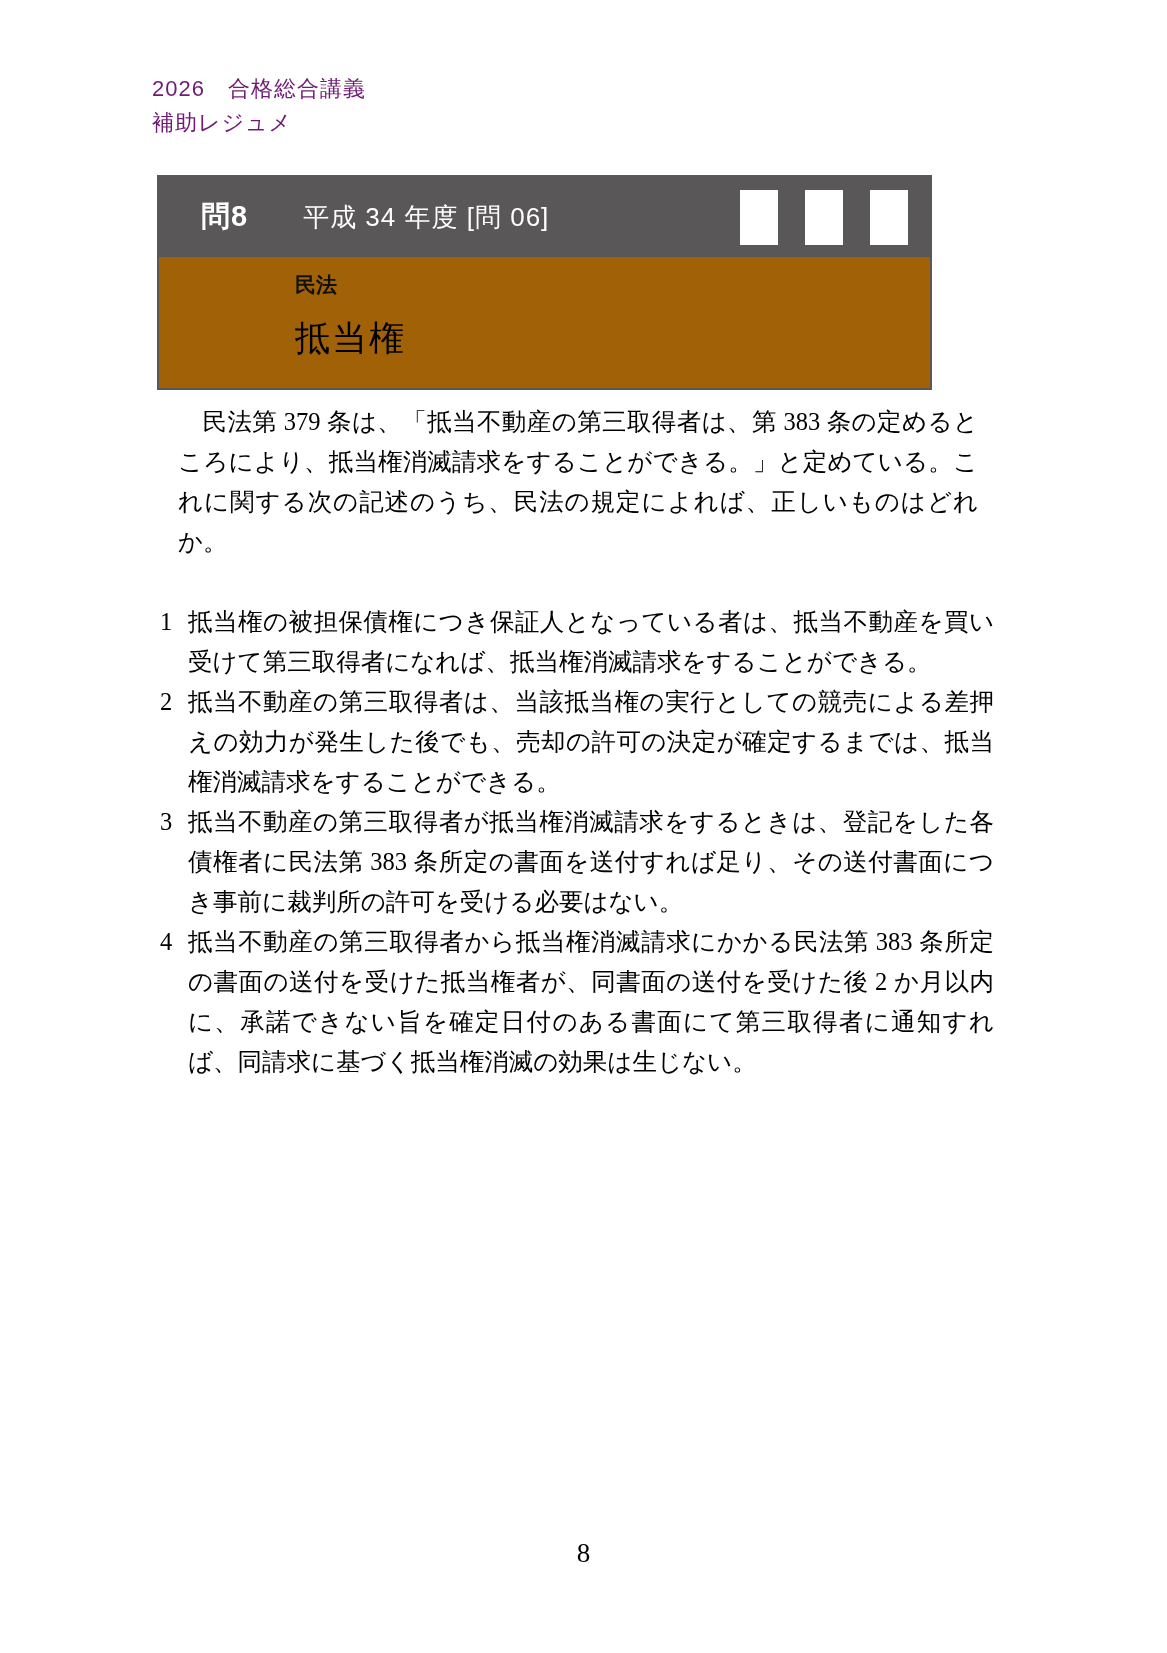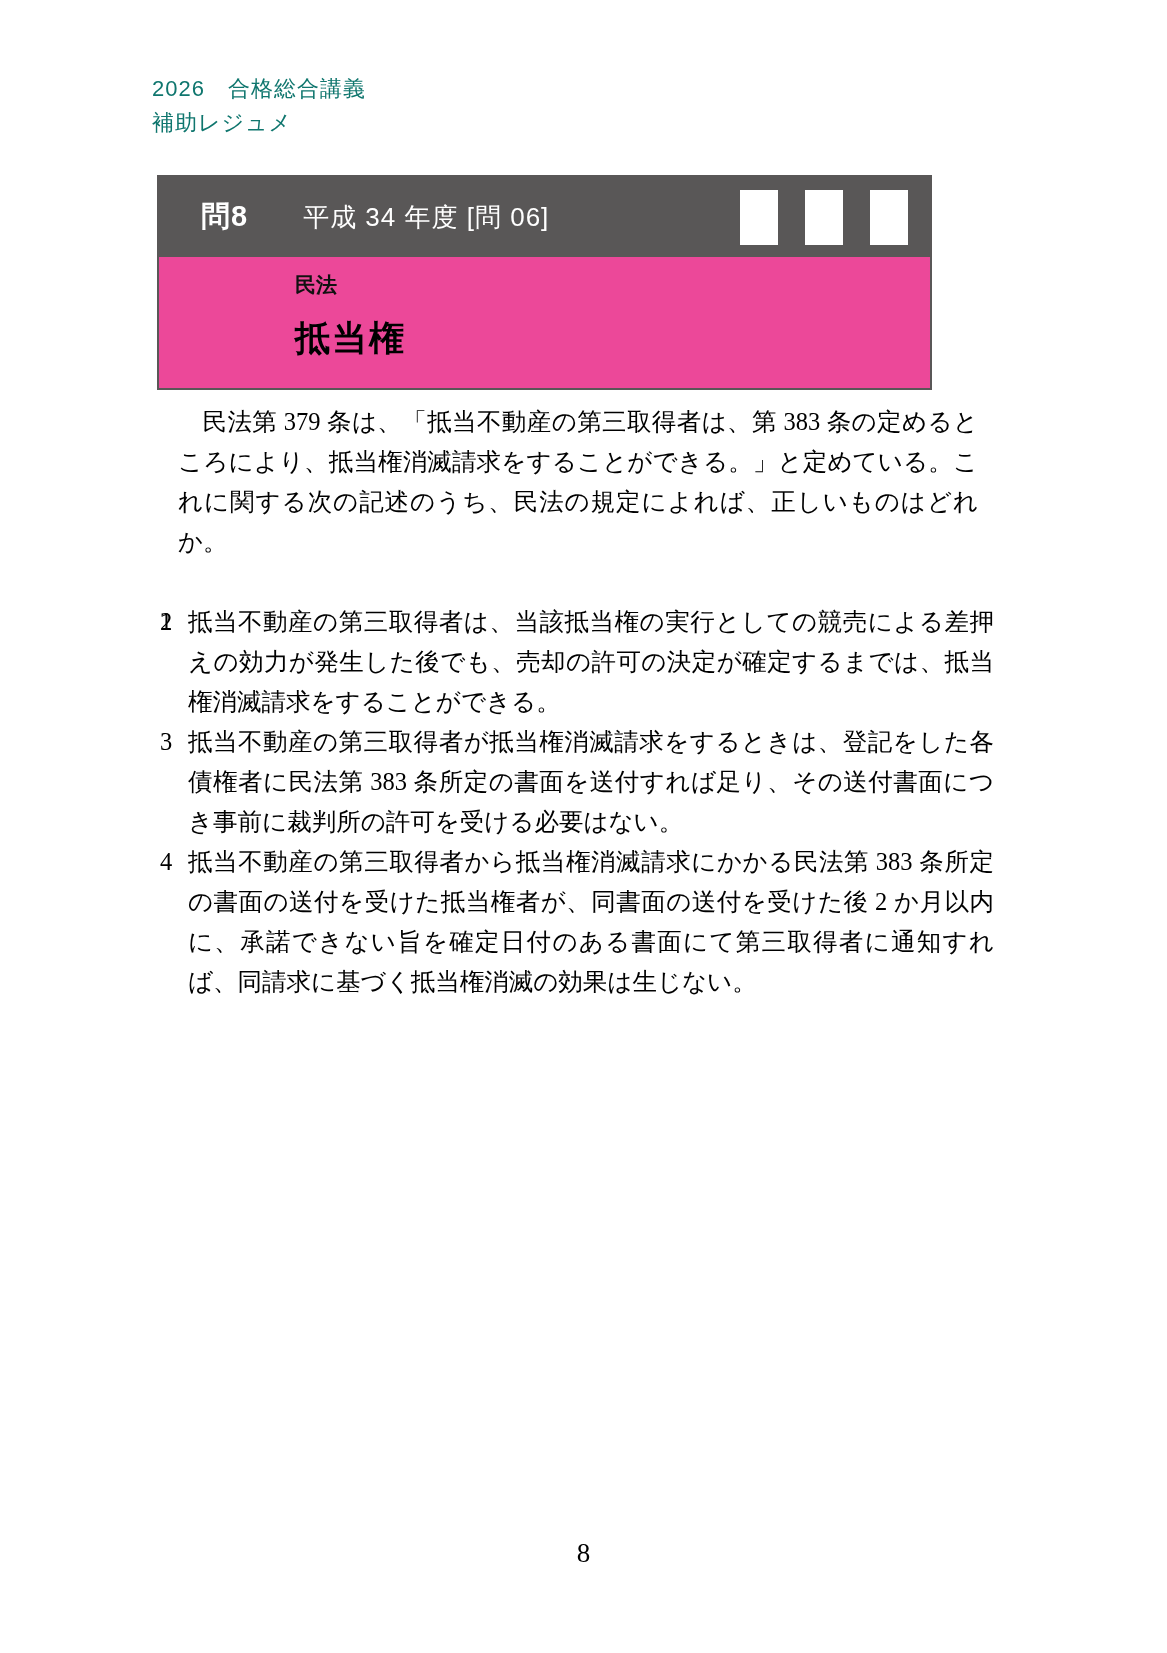--- a/index.html
+++ b/index.html
@@ -24,7 +24,7 @@
     font-family: "Liberation Sans", "DejaVu Sans", sans-serif;
     font-size: 22px;
     line-height: 34px;
-    color: #0f766e;
+    color: #701a75;
     letter-spacing: 1px;
   }
 

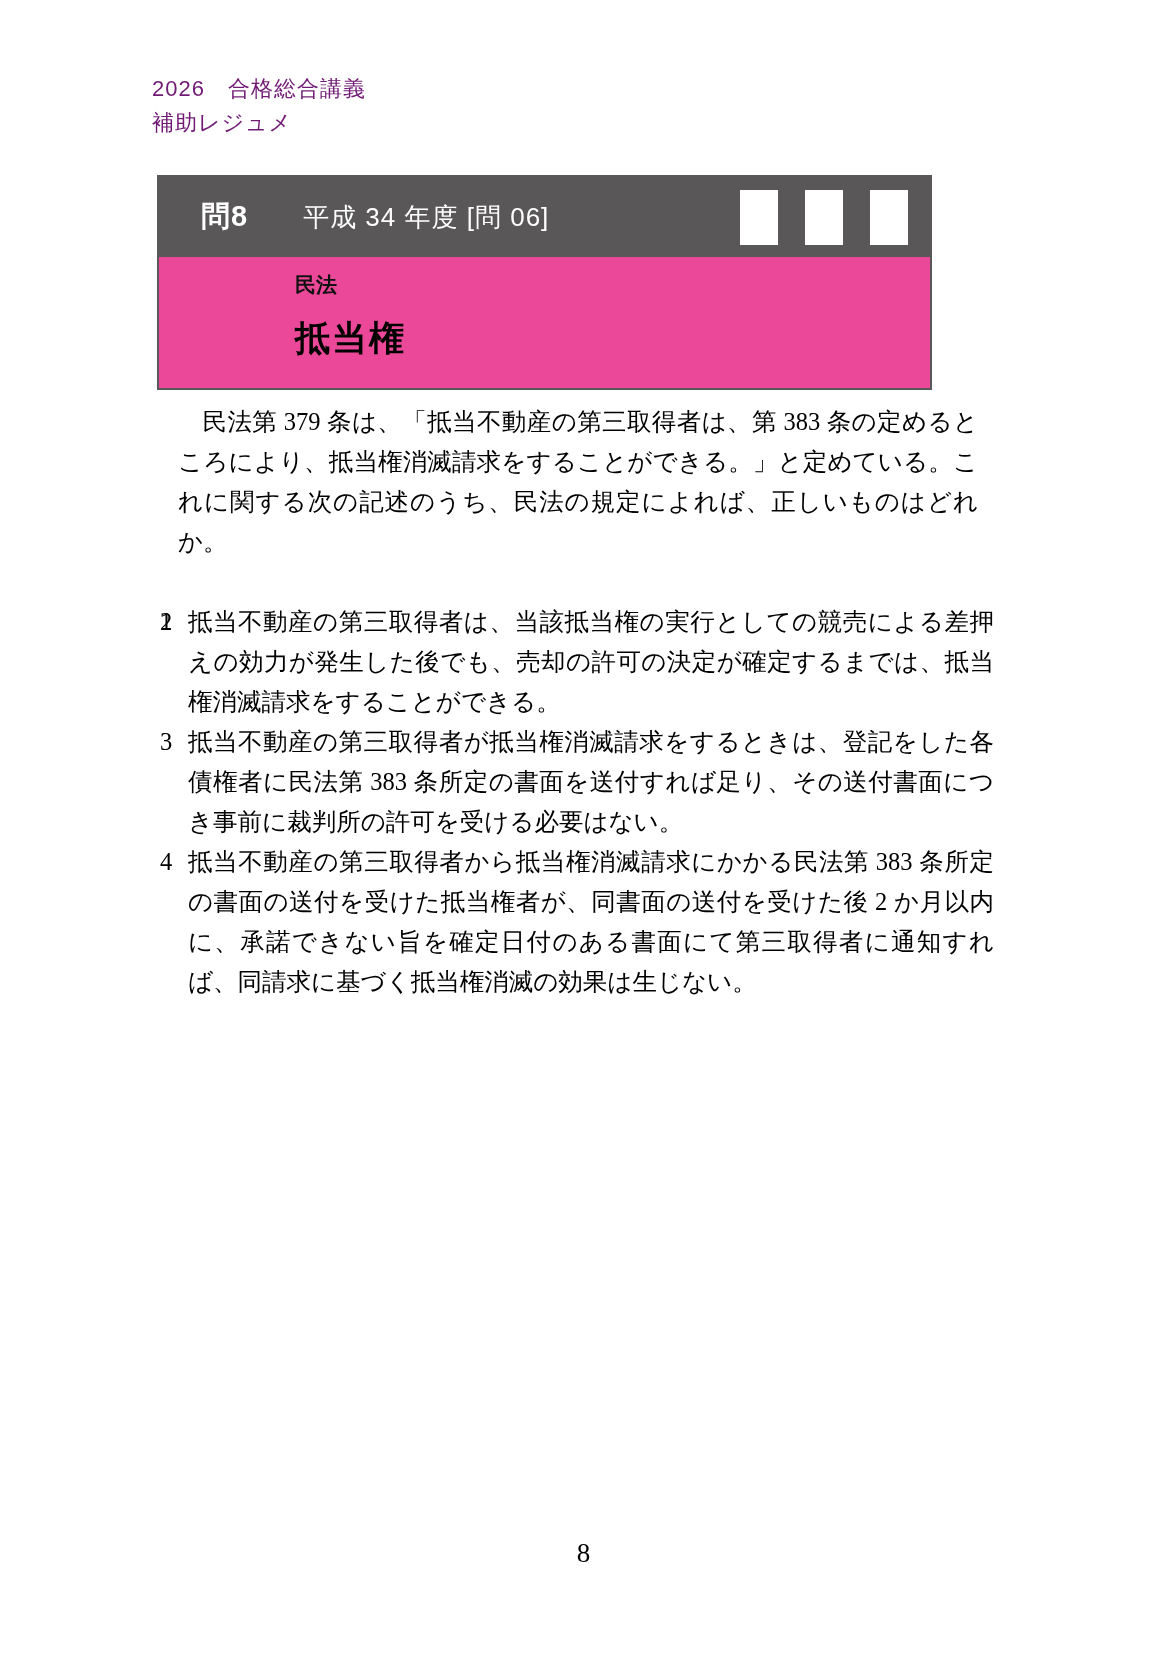--- a/index.html
+++ b/index.html
@@ -35,7 +35,7 @@
     top: 175px;
     width: 771px;
     border: 2px solid #595757;
-    background: #ec4899;
+    background: #a16207;
   }
   .question-box-band {
     display: flex;

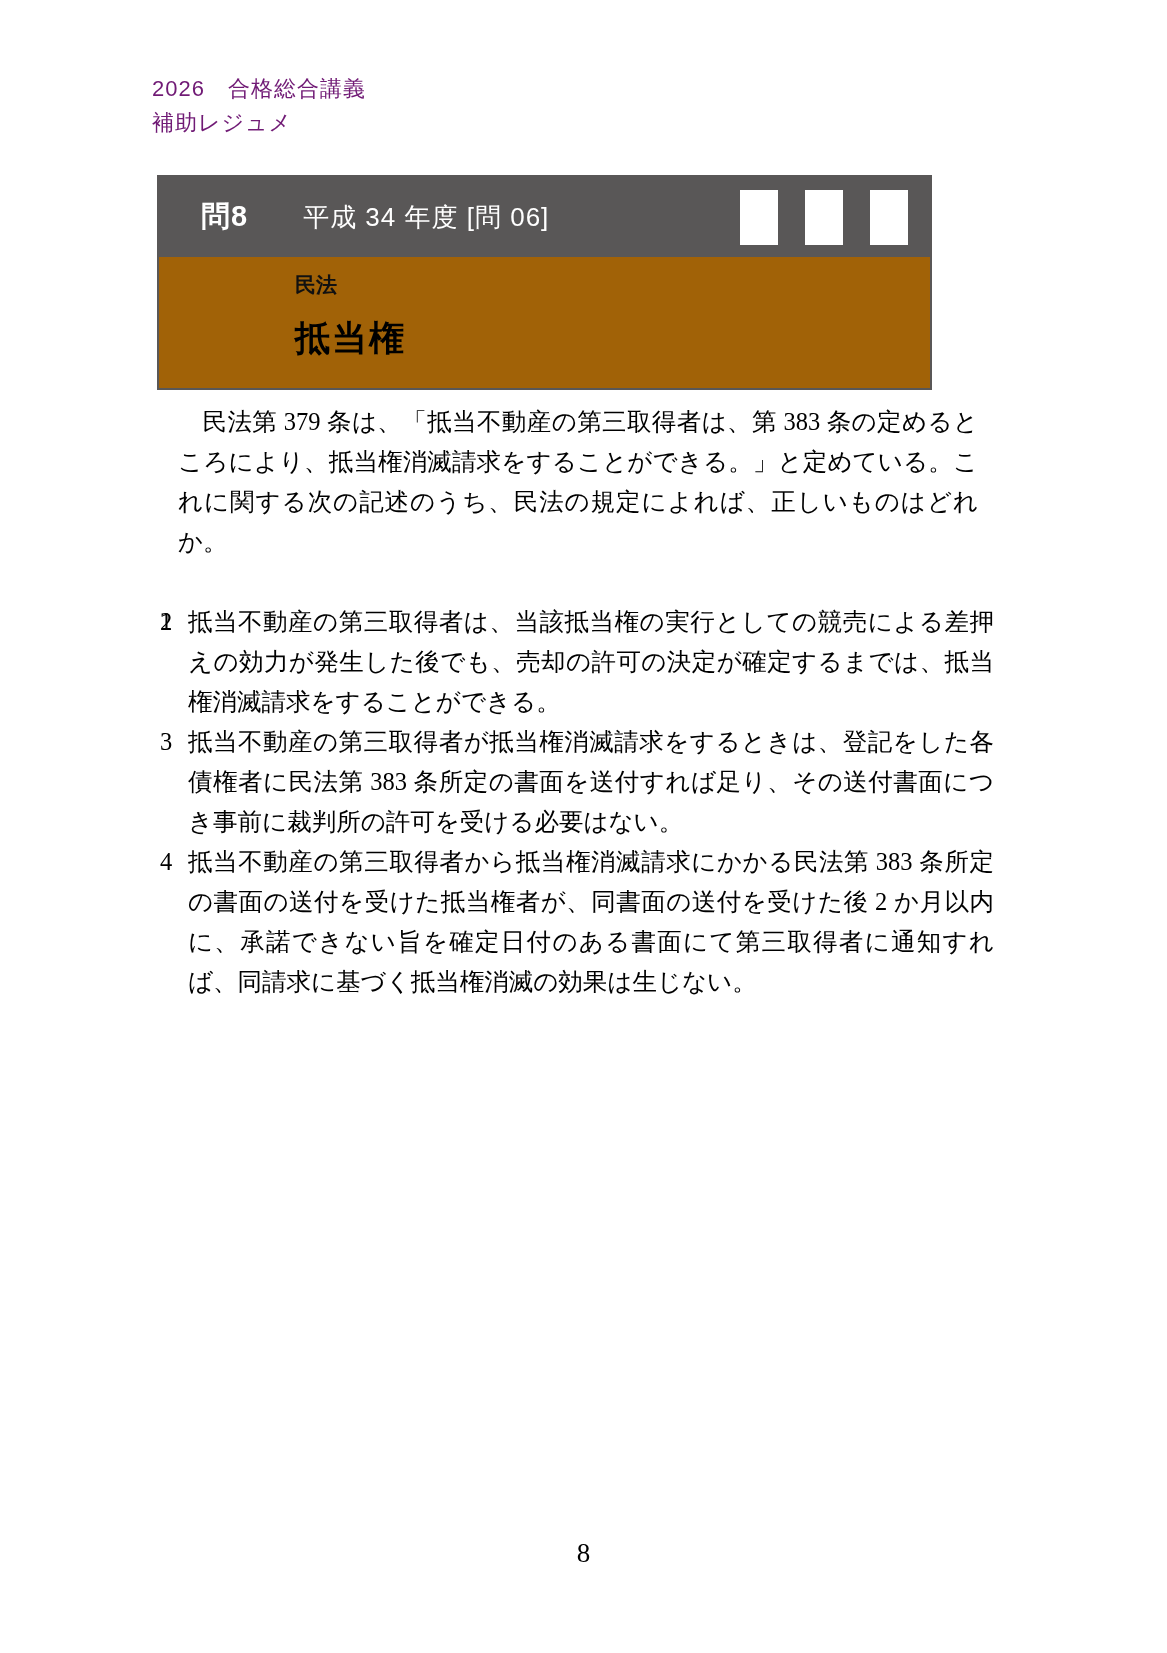--- a/index.html
+++ b/index.html
@@ -80,7 +80,7 @@
   .q-topic {
     margin-top: 16px;
     font-size: 35px;
-    font-weight: bold;
+    font-weight: normal;
     color: #000000;
     letter-spacing: 2px;
   }

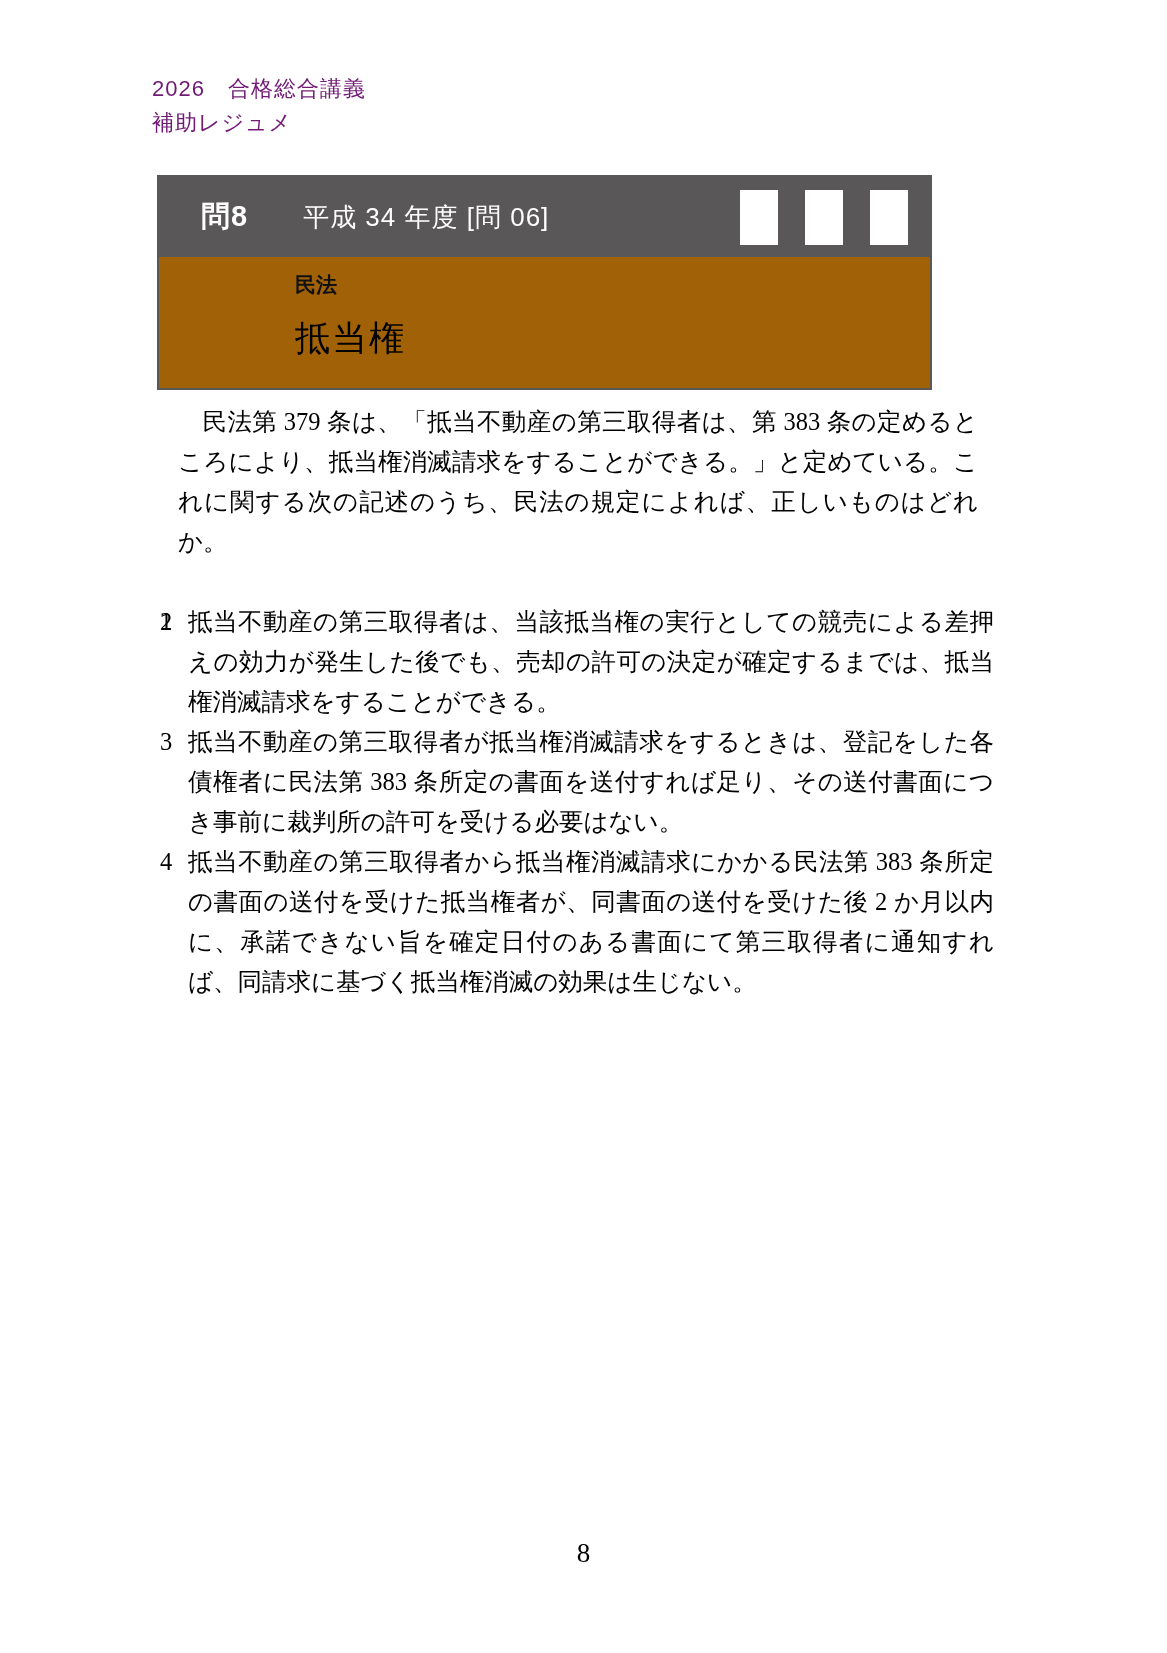--- a/index.html
+++ b/index.html
@@ -161,6 +161,7 @@
   <div class="options">
     <div class="option">
       <span class="opt-num">1</span>
+      <span class="opt-text">抵当権の被担保債権につき保証人となっている者は、抵当不動産を買い受けて第三取得者になれば、抵当権消滅請求をすることができる。</span>
     </div>
     <div class="option">
       <span class="opt-num">2</span>

